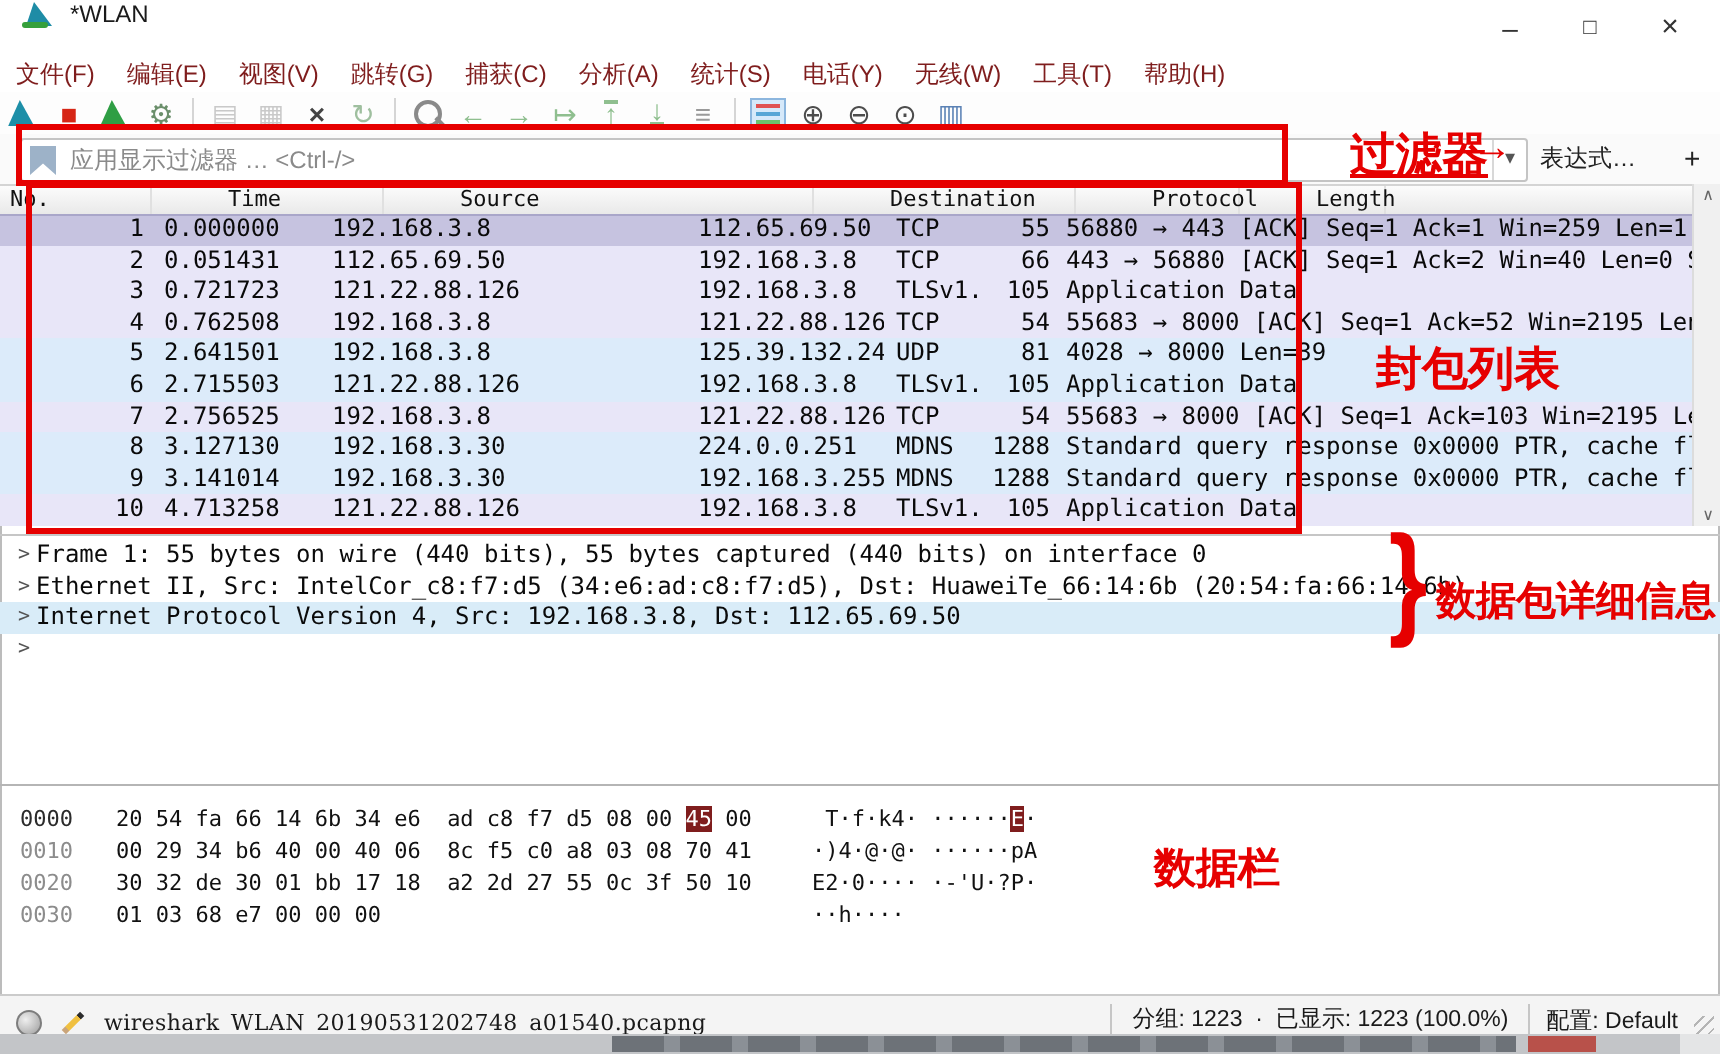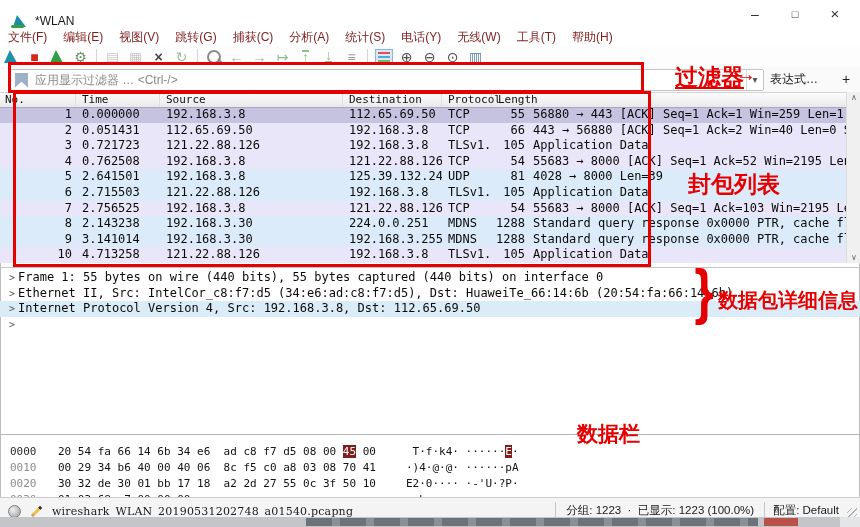--- a/index.html
+++ b/index.html
@@ -8,7 +8,7 @@
   .win{position:absolute;left:0;top:0;width:858px;height:517px;border:1px solid #bcbcbc;border-top:none;background:#fff;}
 
   
-  .titlebar{position:absolute;left:0;top:0;width:860px;height:28px;background:#fff;display:flex;align-items:flex-end;}
+  .titlebar{position:absolute;left:0;top:0;width:860px;height:28px;background:#fff;display:flex;align-items:flex-start;}
   .ws-logo{position:relative;width:16px;height:14px;margin-left:11px;}
   .ws-logo::before{content:"";position:absolute;left:2px;bottom:1px;width:0;height:0;
       border-left:4px solid transparent;border-right:9px solid transparent;border-bottom:12px solid #1e8ca6;}

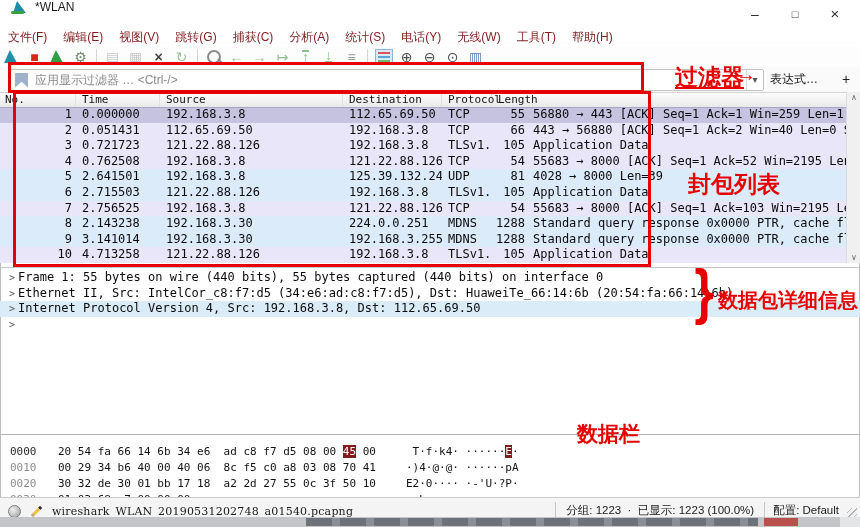--- a/index.html
+++ b/index.html
@@ -48,7 +48,7 @@
   .plus-btn{position:absolute;left:842px;top:2px;height:20px;line-height:20px;font-size:14px;color:#222;}
 
   
-  .mono{font-family:"DejaVu Sans Mono","Liberation Mono",monospace;}
+  .mono{font-family:"DejaVu Sans Mono","Liberation Mono",monospace;gap:32px;}
   .pkt-header{position:absolute;left:0;top:92px;width:846px;height:14px;
       background:linear-gradient(#fcfcfc,#e9e9e9);border-top:1px solid #d4d4d4;border-bottom:1px solid #c2c2c2;
       display:grid;grid-template-columns:76px 84px 183px 99px 50px 41px auto;

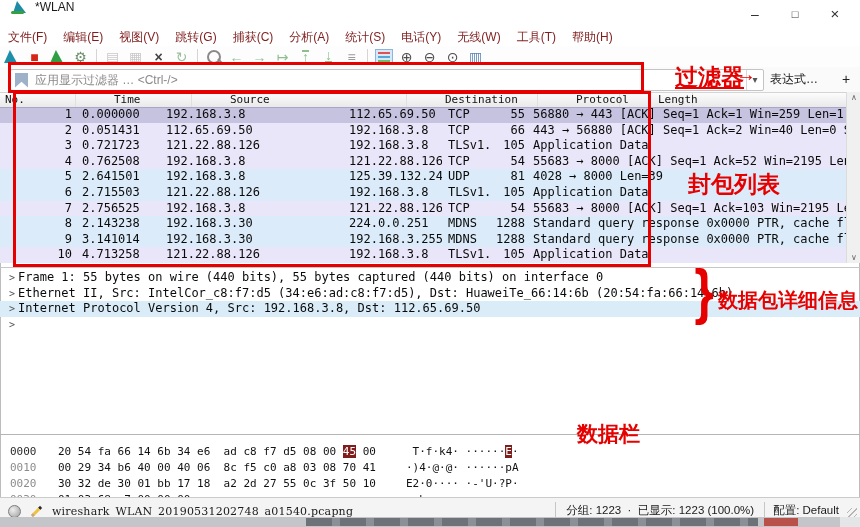--- a/index.html
+++ b/index.html
@@ -209,7 +209,7 @@
       <div class="prow tone-blue"><span class="c-no">5</span><span class="pl">2.641501</span><span class="pl">192.168.3.8</span><span class="pl">125.39.132.242</span><span class="pl">UDP</span><span class="c-len">81</span><span>4028 → 8000 Len=39</span></div>
       <div class="prow tone-blue"><span class="c-no">6</span><span class="pl">2.715503</span><span class="pl">121.22.88.126</span><span class="pl">192.168.3.8</span><span class="pl">TLSv1.2</span><span class="c-len">105</span><span>Application Data</span></div>
       <div class="prow tone-lavender"><span class="c-no">7</span><span class="pl">2.756525</span><span class="pl">192.168.3.8</span><span class="pl">121.22.88.126</span><span class="pl">TCP</span><span class="c-len">54</span><span>55683 → 8000 [ACK] Seq=1 Ack=103 Win=2195 Len…</span></div>
-      <div class="prow tone-blue"><span class="c-no">8</span><span class="pl">2.143238</span><span class="pl">192.168.3.30</span><span class="pl">224.0.0.251</span><span class="pl">MDNS</span><span class="c-len">1288</span><span>Standard query response 0x0000 PTR, cache flu…</span></div>
+      <div class="prow tone-blue"><span class="c-no">8</span><span class="pl">3.127130</span><span class="pl">192.168.3.30</span><span class="pl">224.0.0.251</span><span class="pl">MDNS</span><span class="c-len">1288</span><span>Standard query response 0x0000 PTR, cache flu…</span></div>
       <div class="prow tone-blue"><span class="c-no">9</span><span class="pl">3.141014</span><span class="pl">192.168.3.30</span><span class="pl">192.168.3.255</span><span class="pl">MDNS</span><span class="c-len">1288</span><span>Standard query response 0x0000 PTR, cache flu…</span></div>
       <div class="prow tone-lavender"><span class="c-no">10</span><span class="pl">4.713258</span><span class="pl">121.22.88.126</span><span class="pl">192.168.3.8</span><span class="pl">TLSv1.2</span><span class="c-len">105</span><span>Application Data</span></div>
     </div>

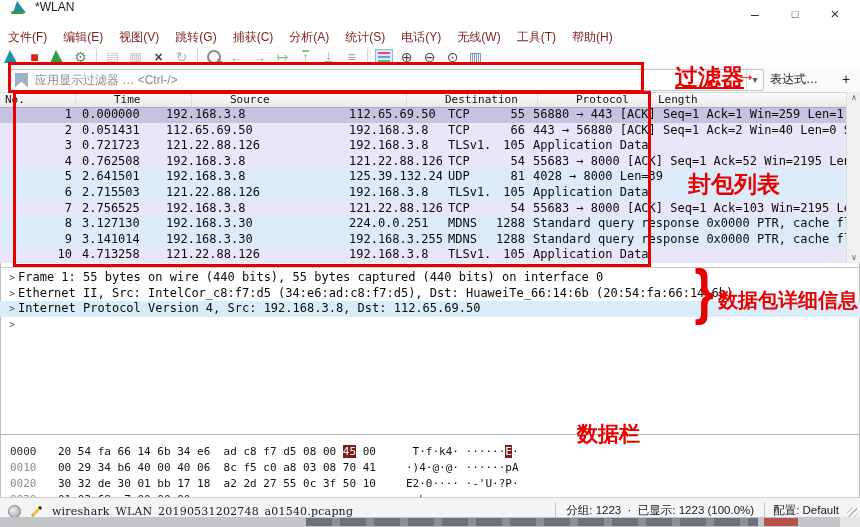--- a/index.html
+++ b/index.html
@@ -75,7 +75,7 @@
   .drow.hl{background:#d9ecf8;}
 
   
-  .hexpane{position:absolute;left:0;top:392px;width:860px;height:80px;border-top:1px solid #b5b5b5;padding-top:9px;margin-top:42px;}
+  .hexpane{position:absolute;left:0;top:392px;width:860px;height:80px;border-top:1px solid #b5b5b5;padding-top:9px;}
   .hrow{display:flex;height:16px;line-height:16px;font-size:11px;color:#111;white-space:pre;}
   .hoff{width:36px;margin-left:10px;color:#8c8c8c;}
   .hoff.cur{color:#2b2b2b;}

